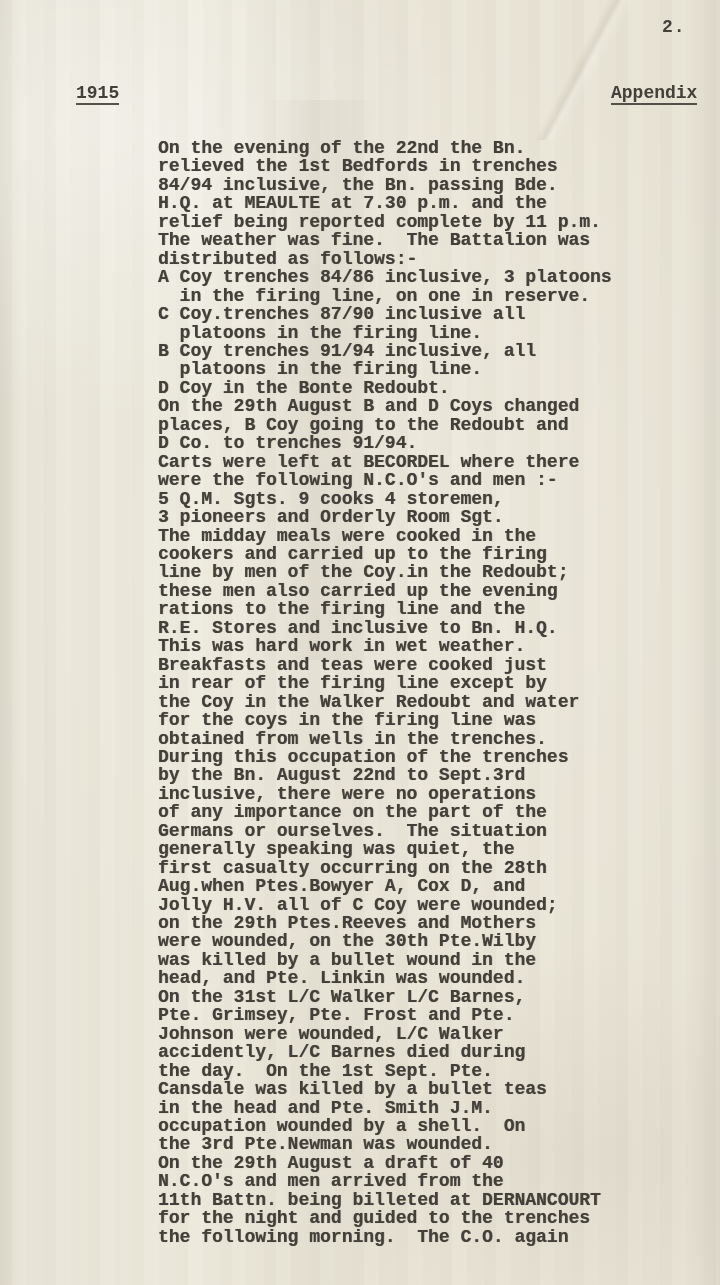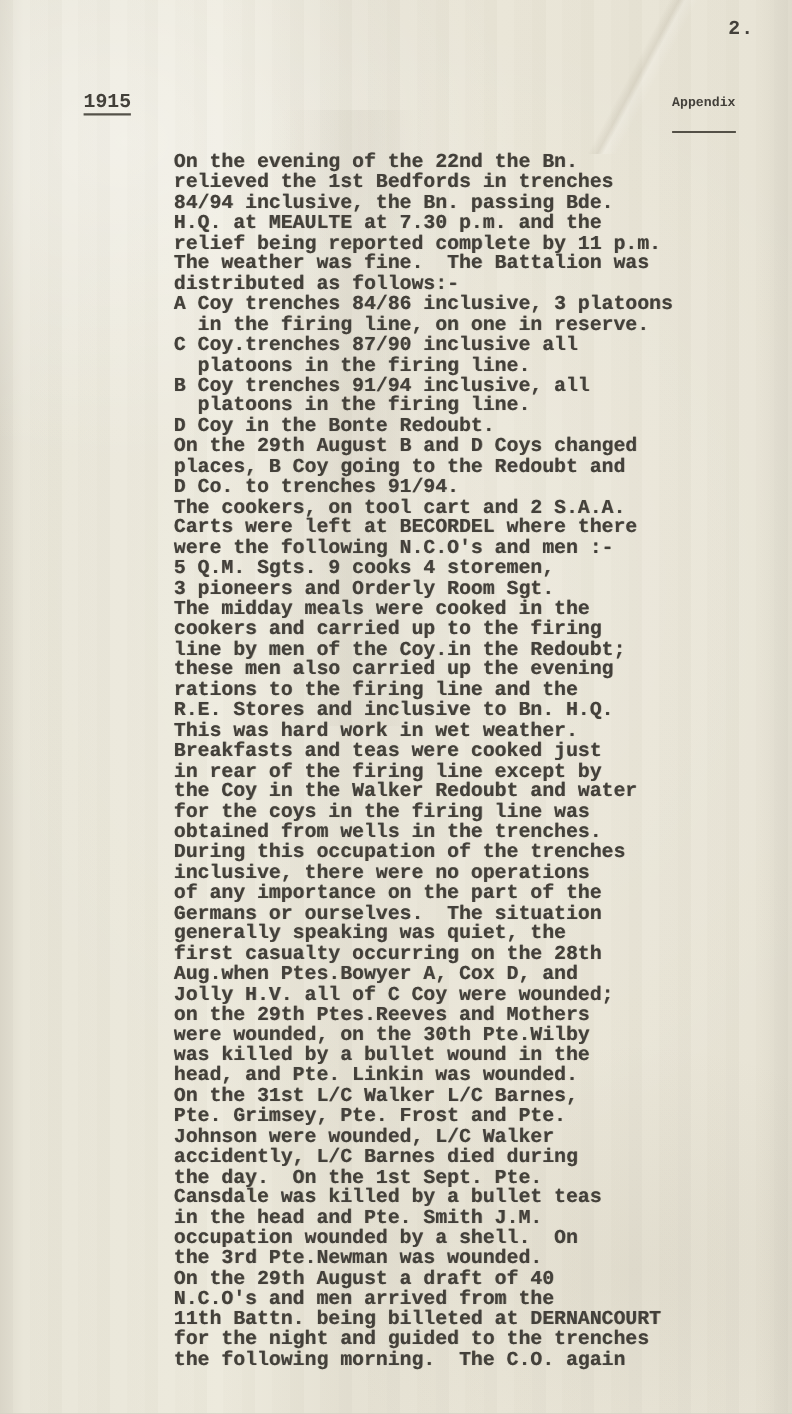--- a/index.html
+++ b/index.html
@@ -78,9 +78,9 @@
     position: absolute;
     left: 611px;
     top: 83px;
-    font-size: 12px;
+    font-size: 18px;
     line-height: 20px;
-    padding-bottom: 16px;
+    padding-bottom: 0px;
     border-bottom: 2px solid rgba(58,54,46,0.85);
   }
   .typescript {

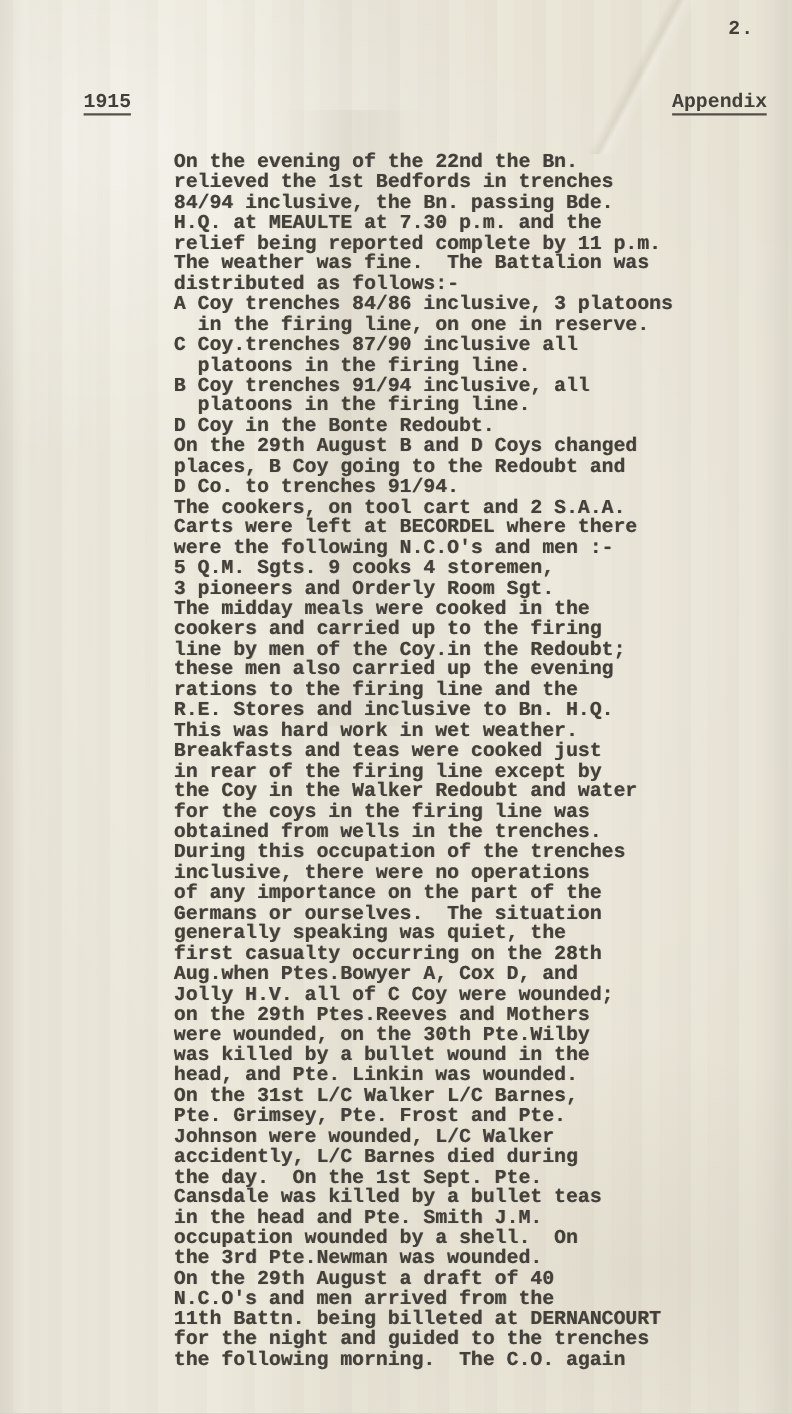--- a/index.html
+++ b/index.html
@@ -129,7 +129,6 @@
       <div class="text-line">On the 29th August B and D Coys changed</div>
       <div class="text-line">places, B Coy going to the Redoubt and</div>
       <div class="text-line">D Co. to trenches 91/94.</div>
-      <div class="text-line">The cookers, on tool cart and 2 S.A.A.</div>
       <div class="text-line">Carts were left at BECORDEL where there</div>
       <div class="text-line">were the following N.C.O's and men :-</div>
       <div class="text-line">5 Q.M. Sgts. 9 cooks 4 storemen,</div>

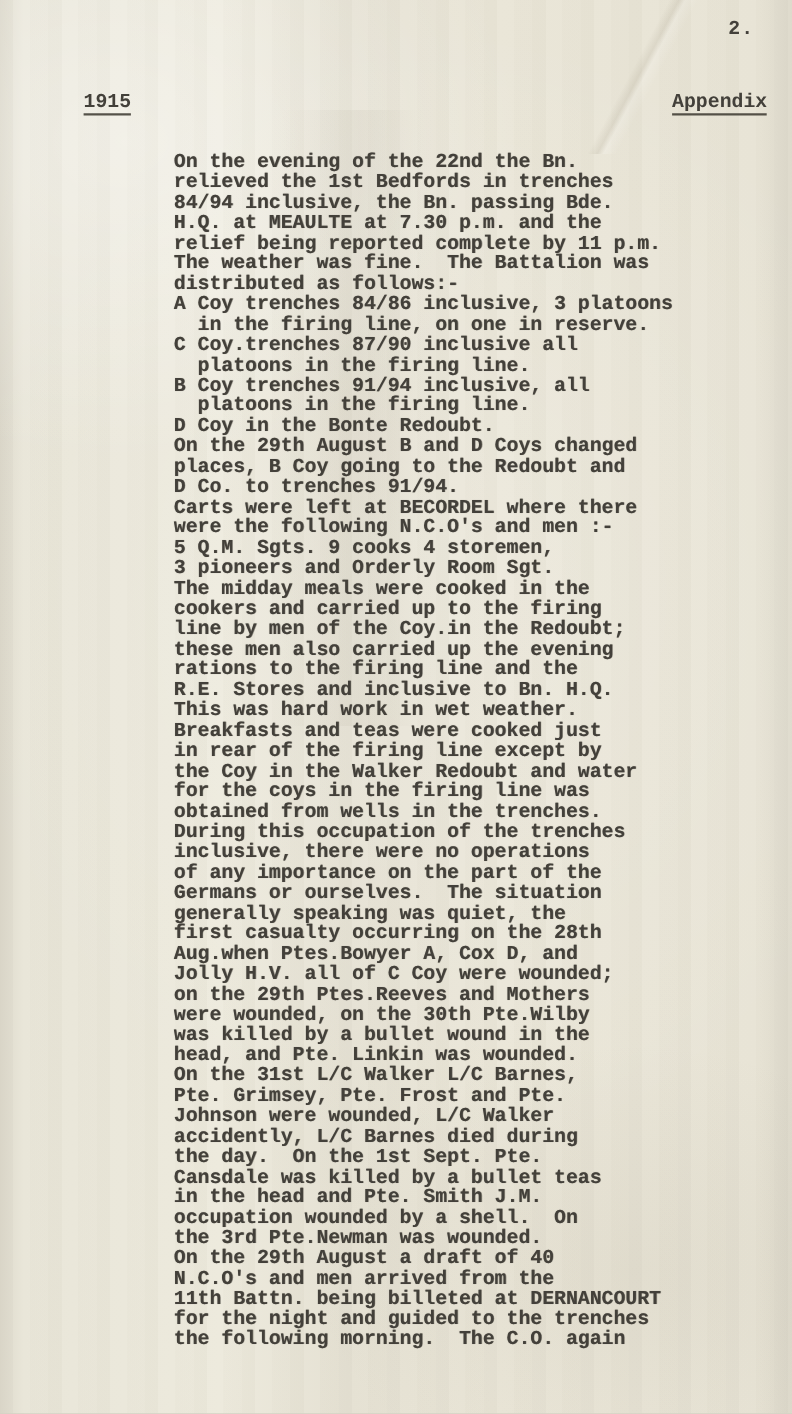--- a/index.html
+++ b/index.html
@@ -146,6 +146,7 @@
       <div class="text-line">for the coys in the firing line was</div>
       <div class="text-line">obtained from wells in the trenches.</div>
       <div class="text-line">During this occupation of the trenches</div>
+      <div class="text-line">by the Bn. August 22nd to Sept.3rd</div>
       <div class="text-line">inclusive, there were no operations</div>
       <div class="text-line">of any importance on the part of the</div>
       <div class="text-line">Germans or ourselves.  The situation</div>

